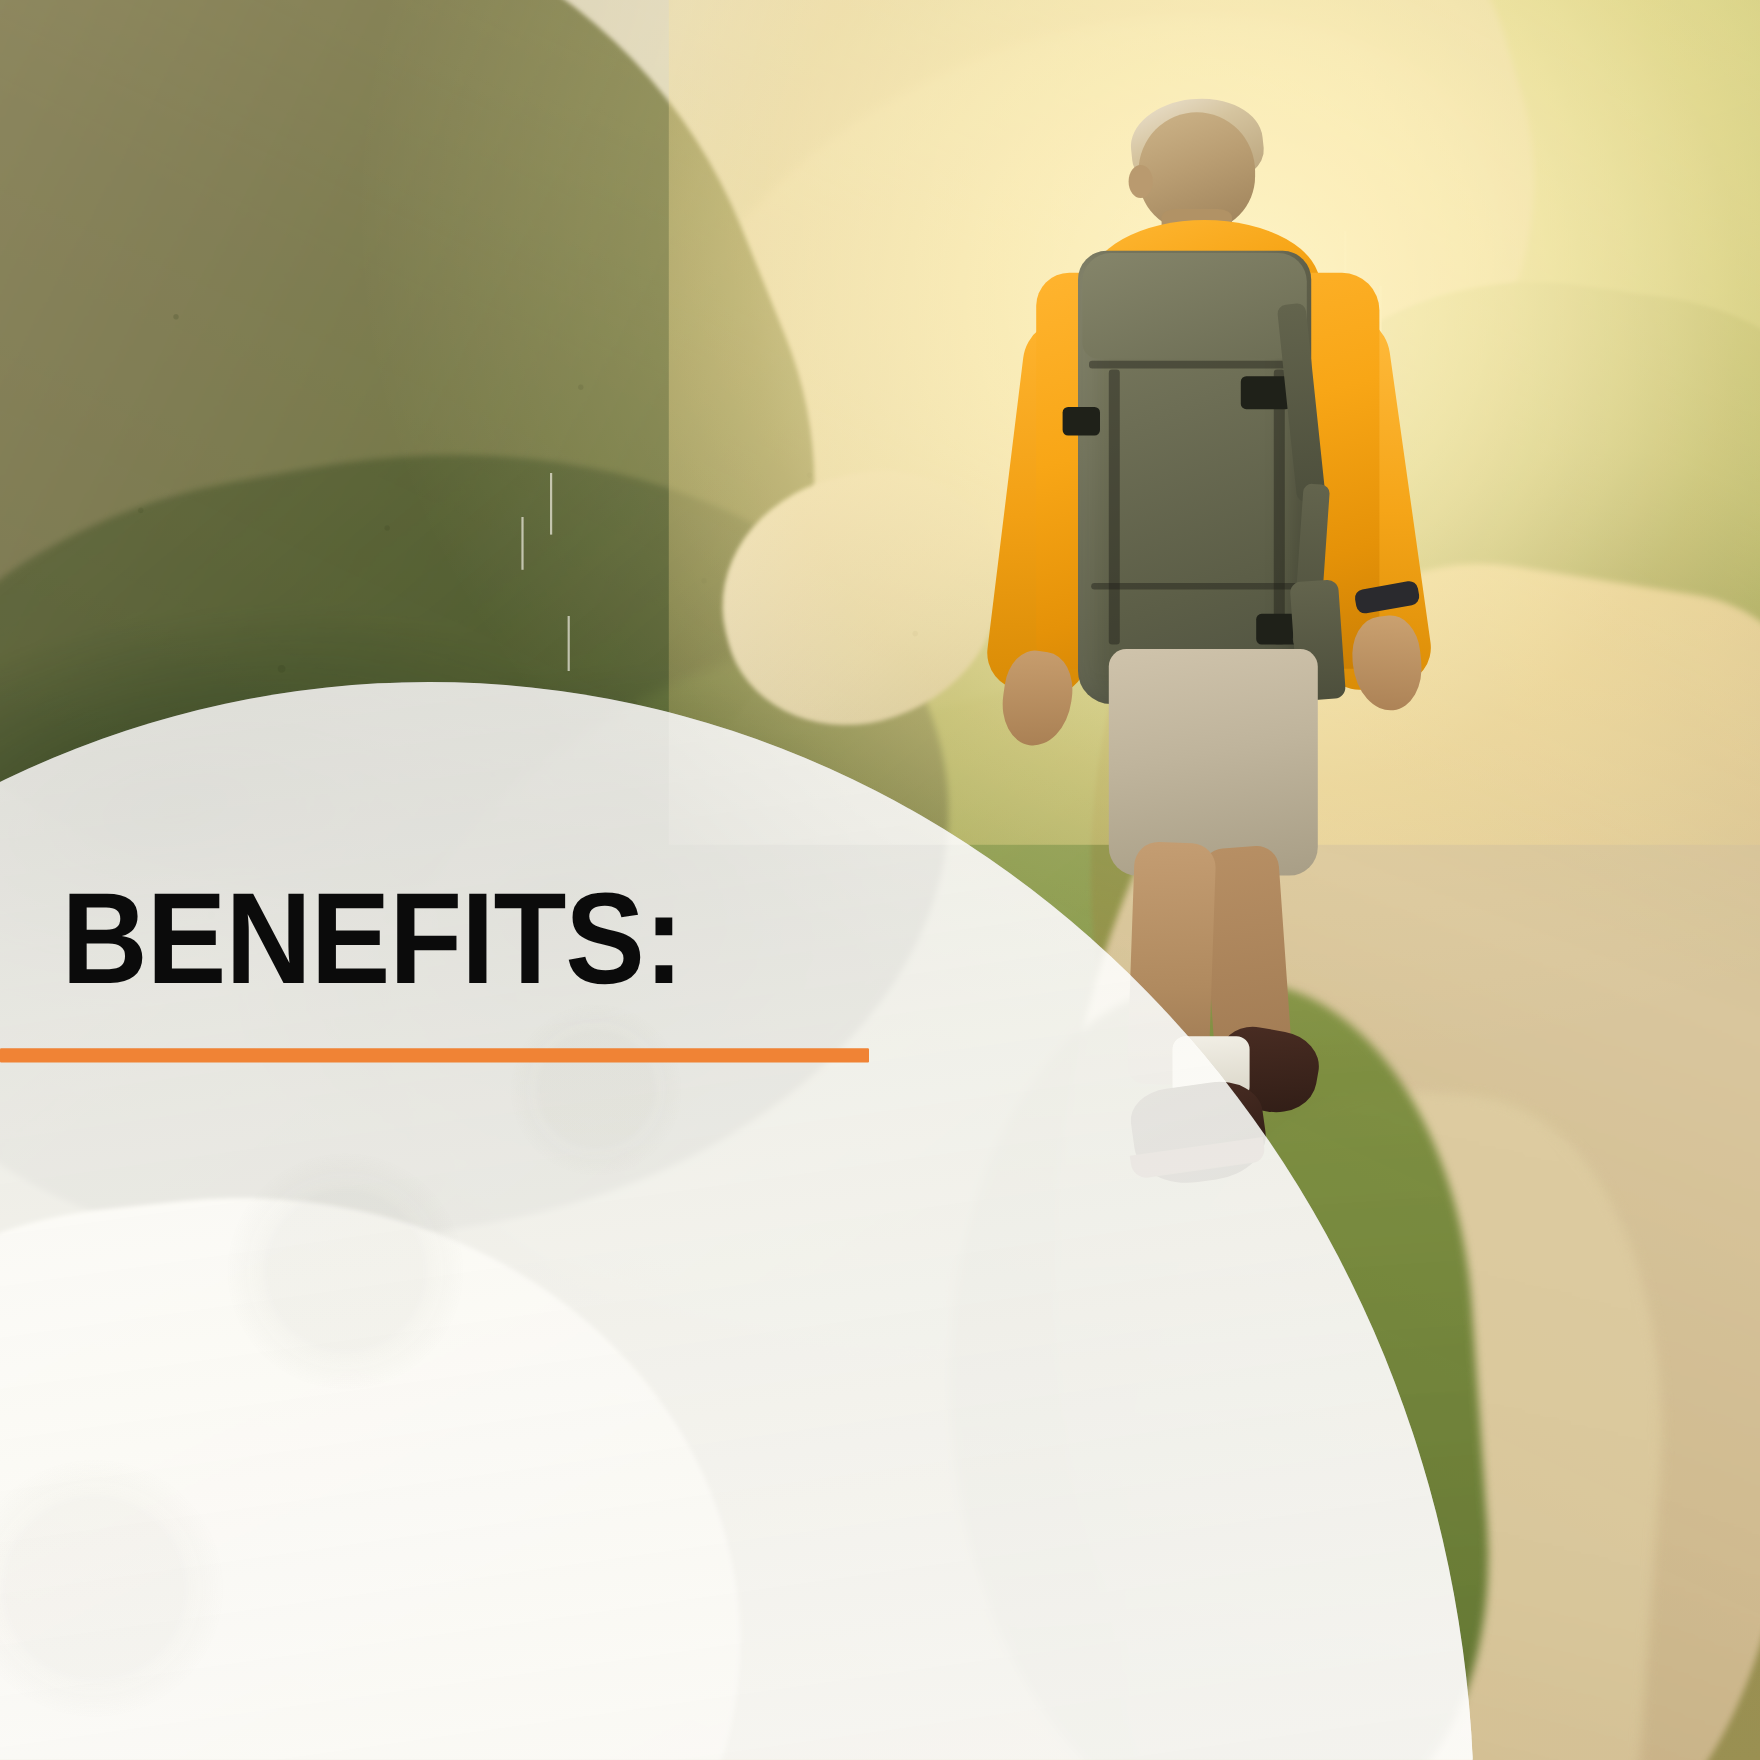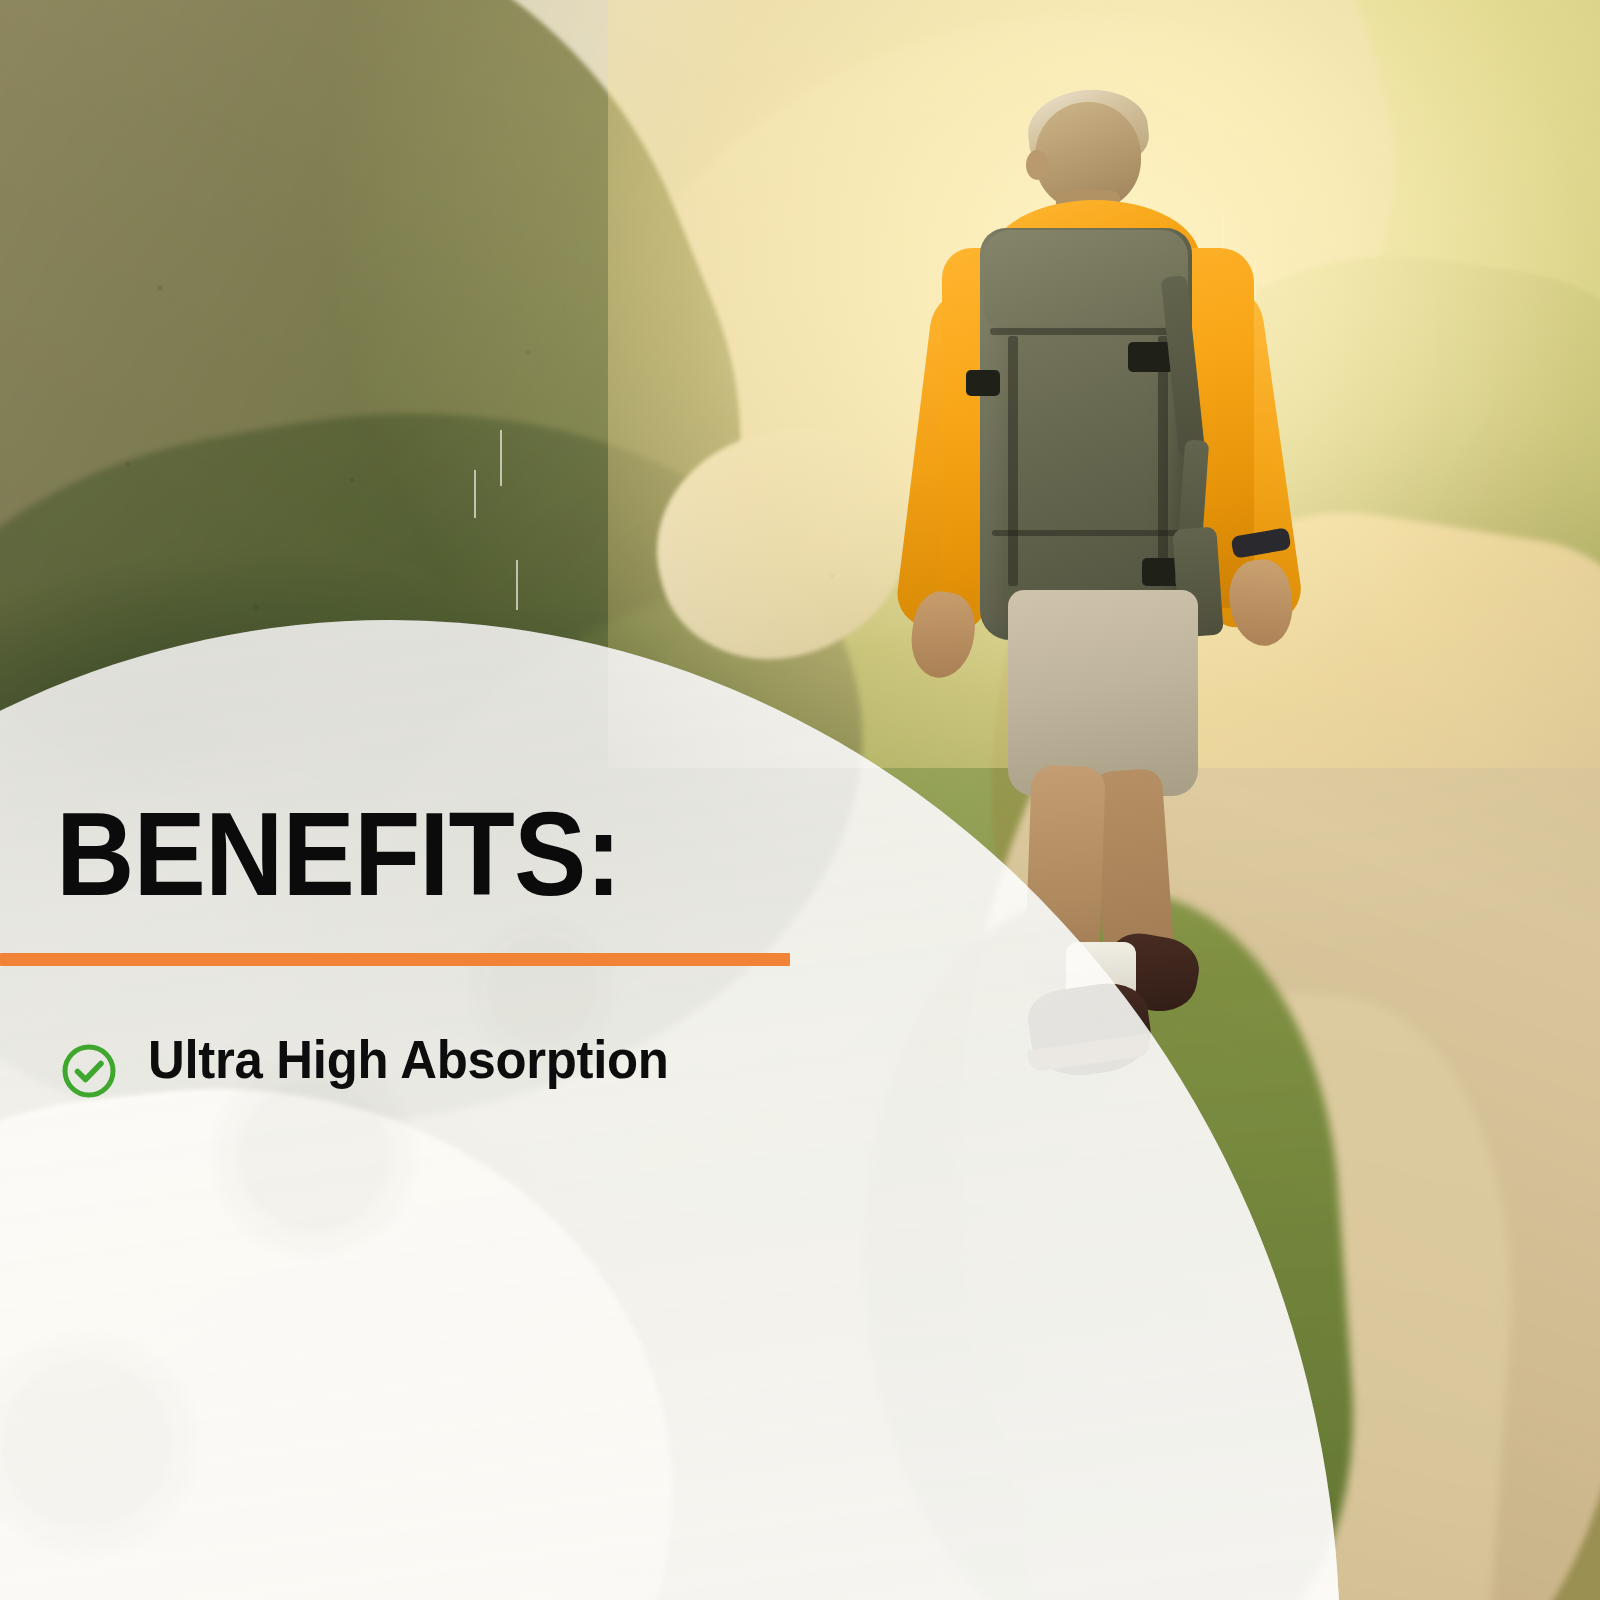--- a/index.html
+++ b/index.html
@@ -471,15 +471,6 @@
 
     <ul class="benefits">
 
-      <li class="benefit">
-        <span class="check">
-          <svg viewBox="0 0 58 58" aria-hidden="true">
-            <circle cx="29" cy="29" r="24" fill="none" stroke="#3FA72E" stroke-width="5"></circle>
-            <path d="M17.5 29.5 L25.5 37.5 L41 21.5" fill="none" stroke="#3FA72E" stroke-width="5.5" stroke-linecap="round" stroke-linejoin="round"></path>
-          </svg>
-        </span>
-        <span class="btext"><span>Ultra High Absorption</span></span>
-      </li>
 
 
 

